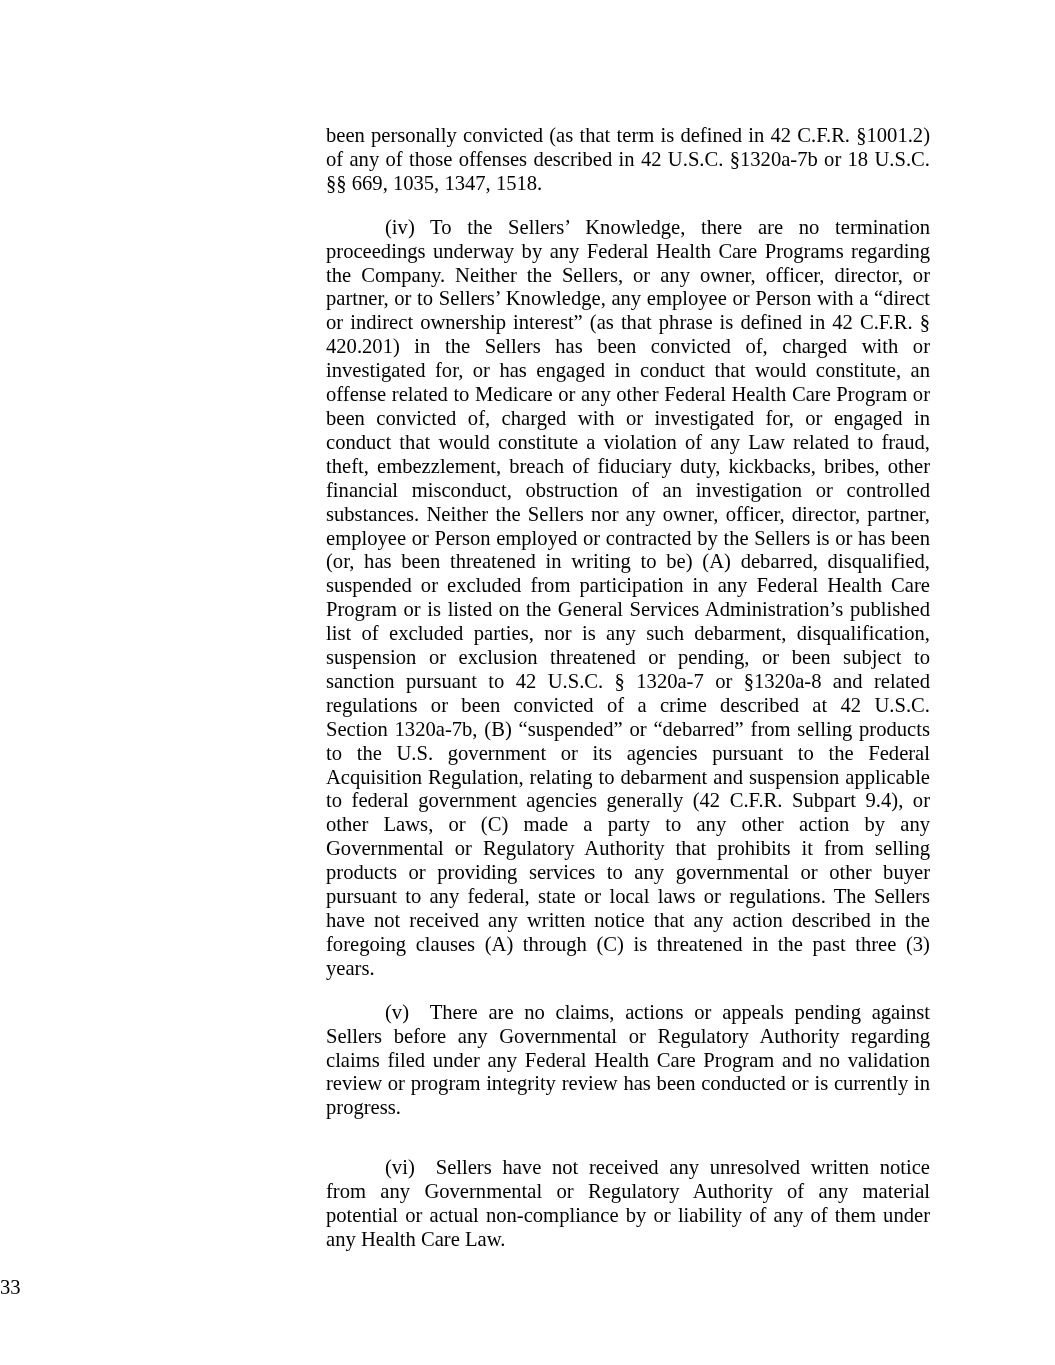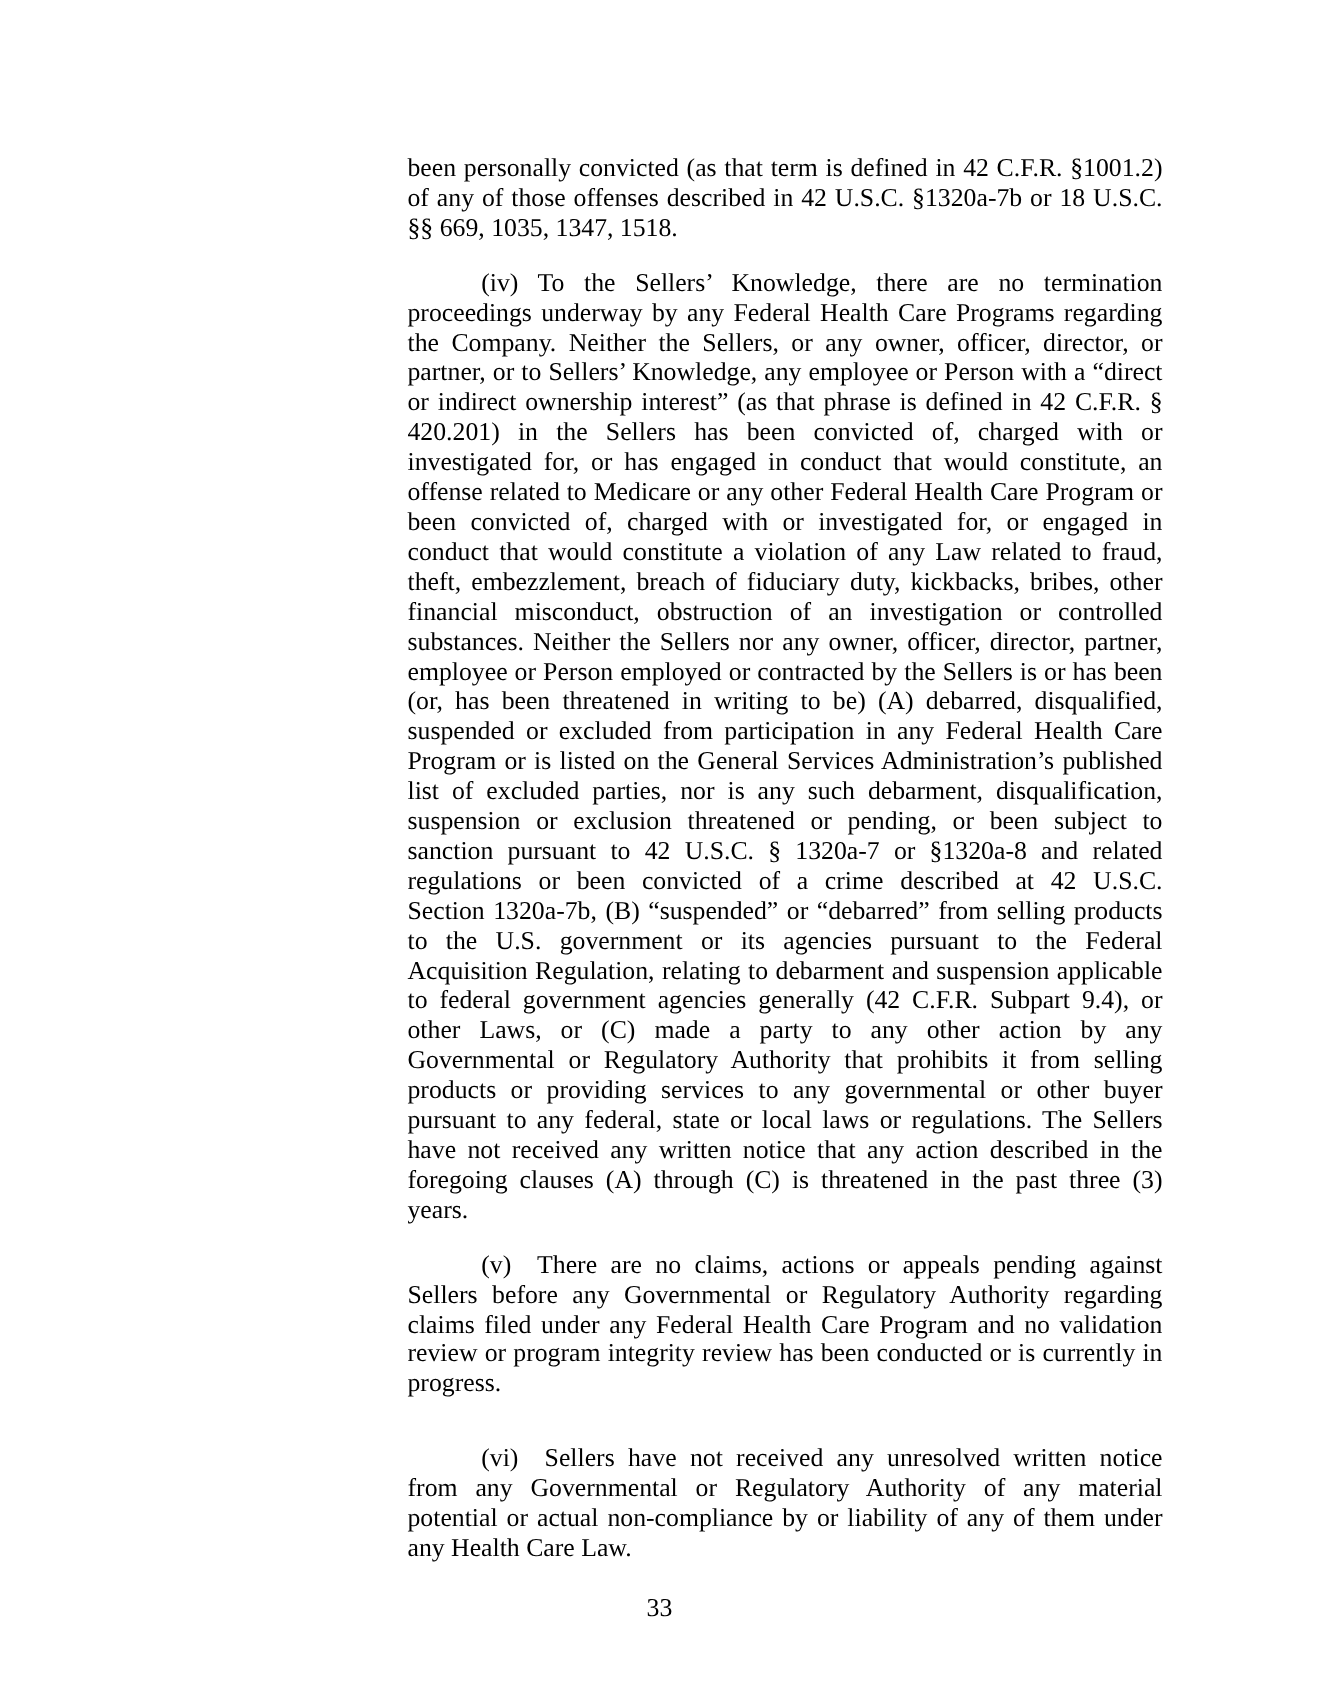--- a/index.html
+++ b/index.html
@@ -38,7 +38,7 @@
     top: 1276px;
     left: 0;
     width: 1055px;
-    text-align: center;
+    text-align: left;
     font-size: 20.6px;
     line-height: 23.9px;
     color: #000000;

